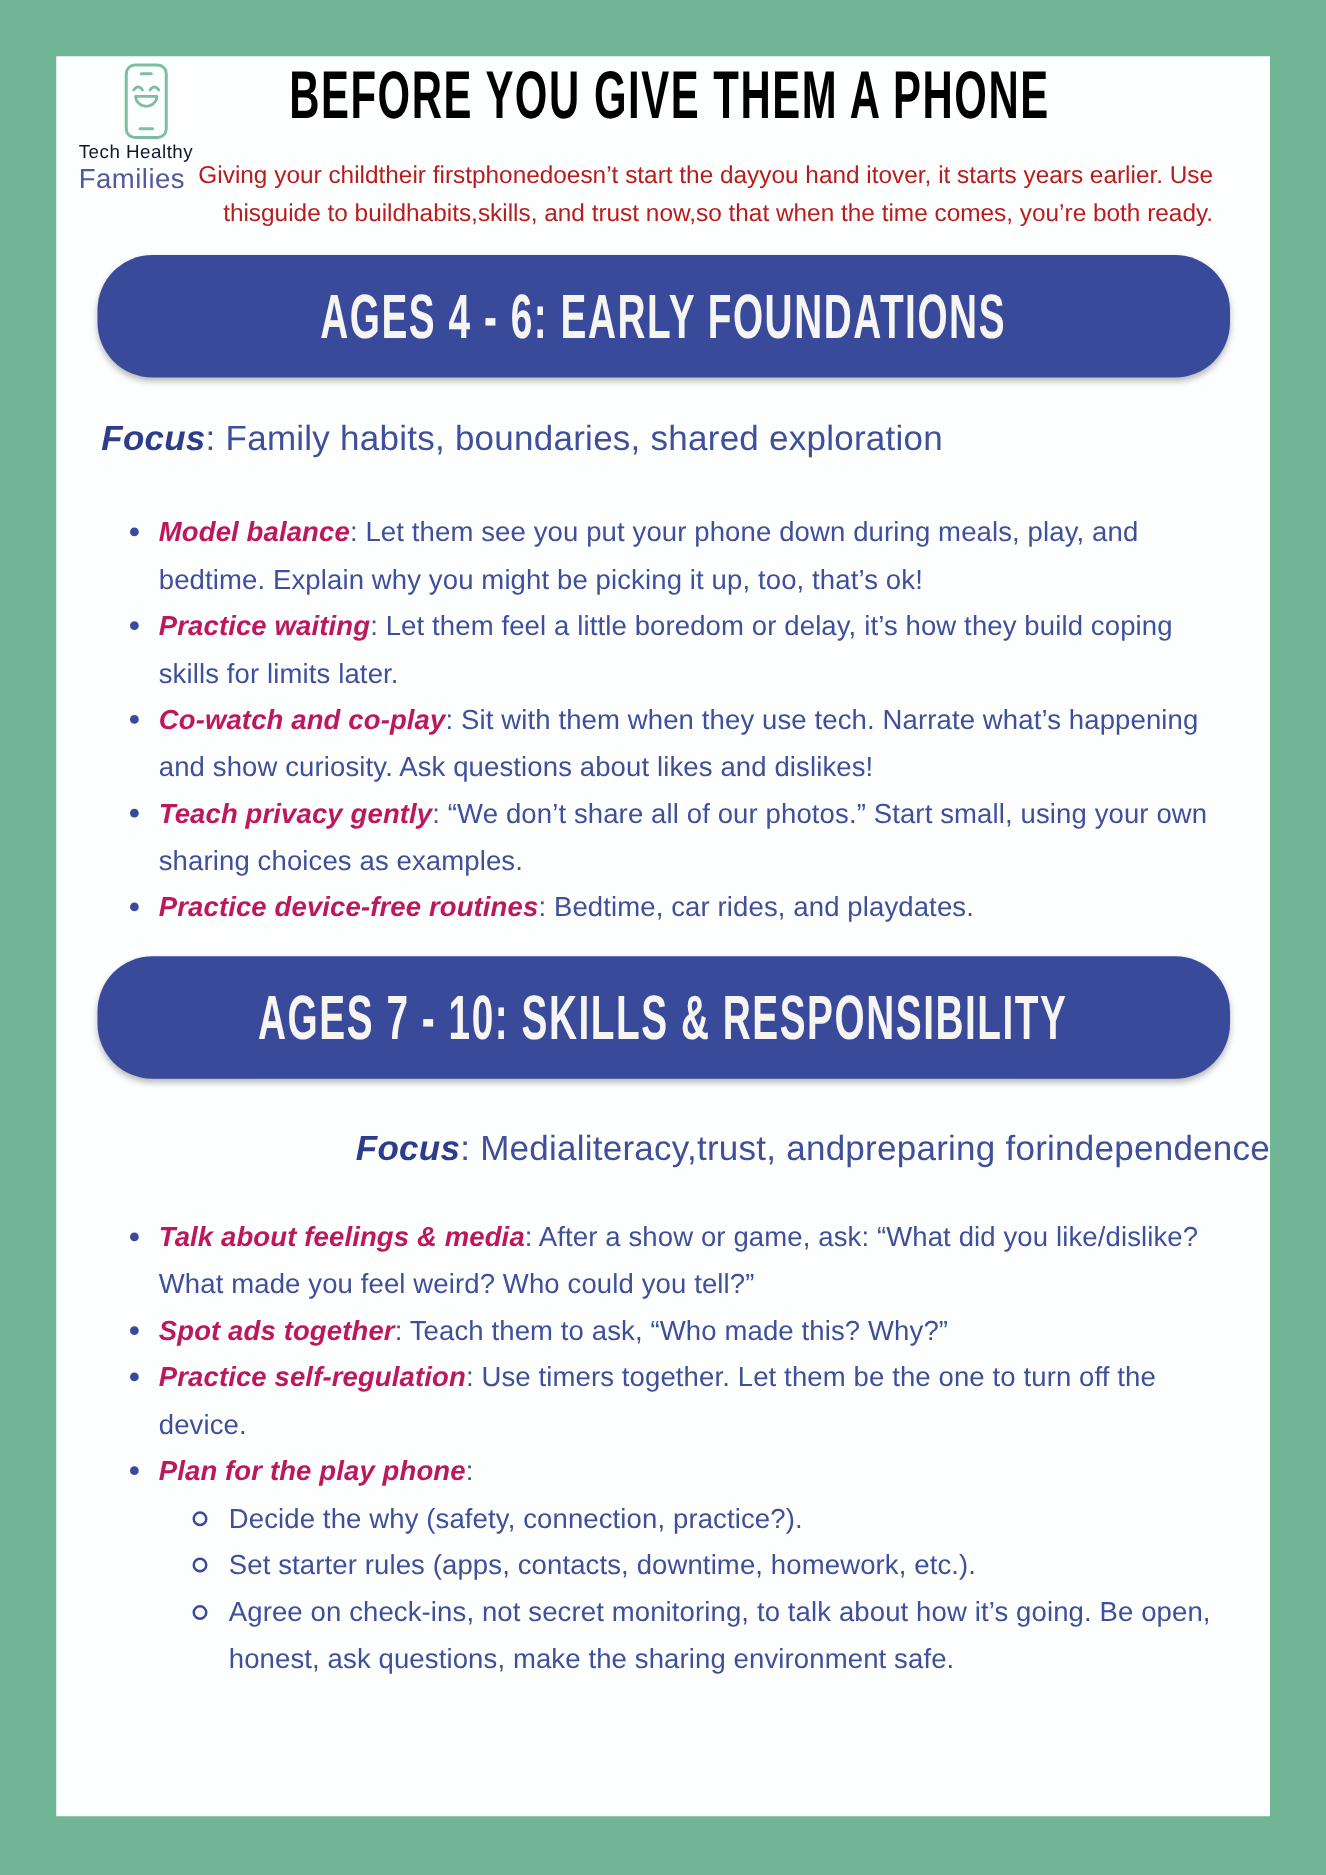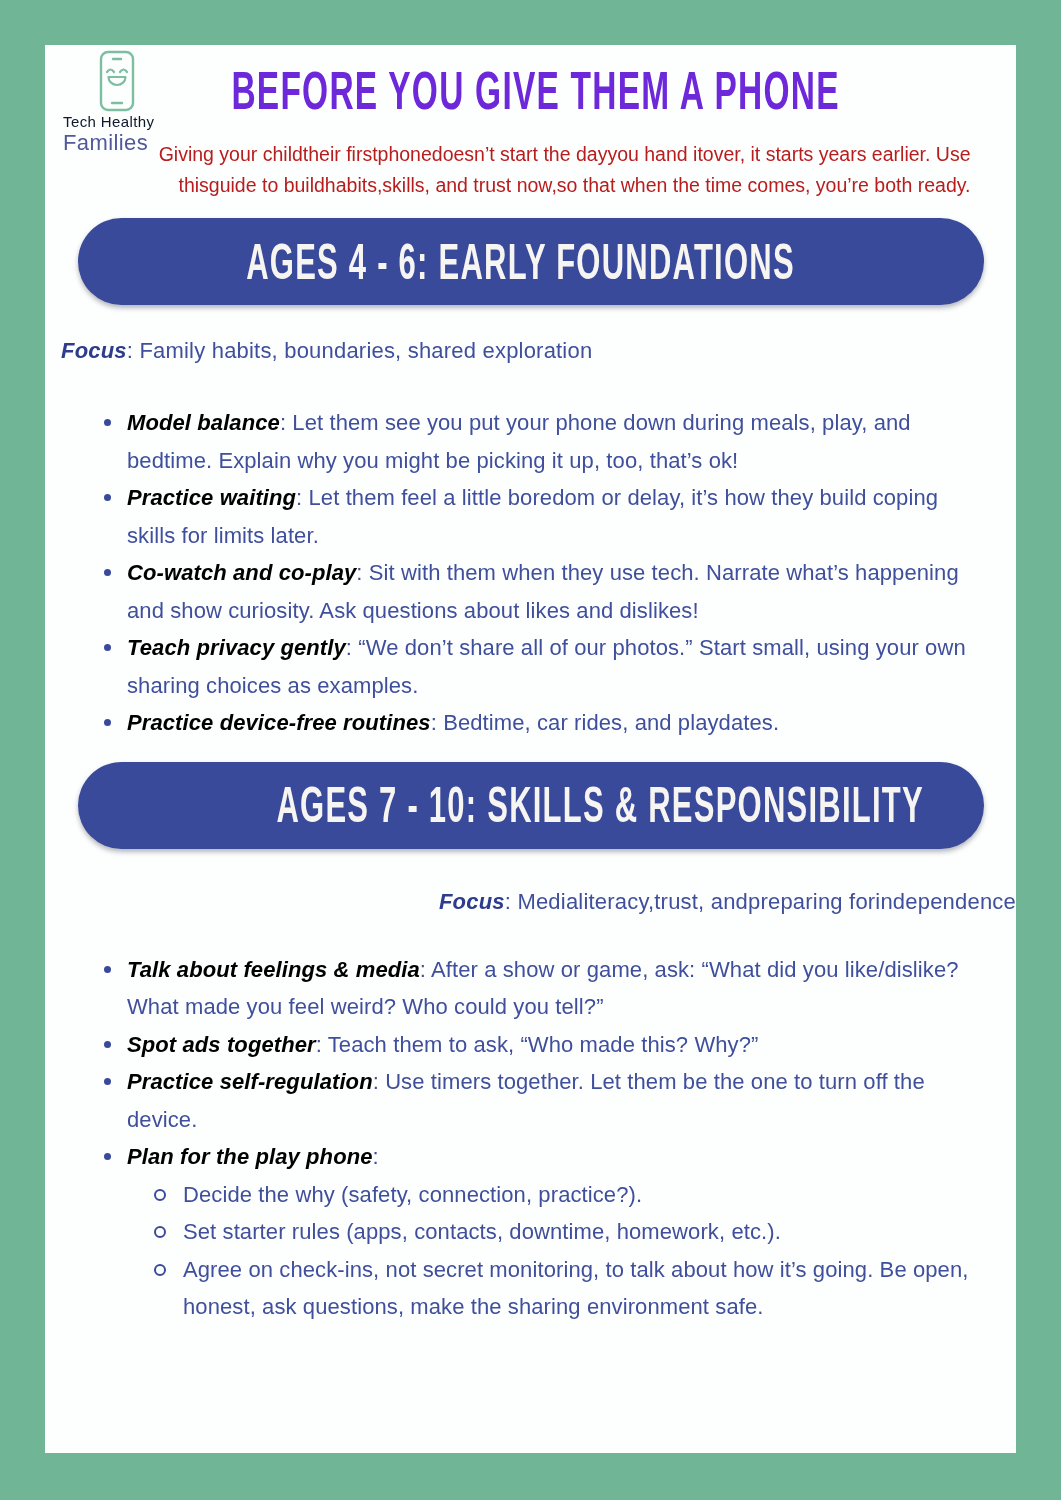--- a/index.html
+++ b/index.html
@@ -21,7 +21,7 @@
   .brand1 { font-size: 15px; color: #0f172a; letter-spacing: 0.4px; margin-top: 1px; }
   .brand2 { font-size: 22px; color: #53589B; letter-spacing: 0.4px; }
   
-  .title { text-align: center; padding-top: 14px; color: #6d28d9; font-weight: bold; }
+  .title { text-align: center; color: #000000; font-weight: bold; }
   .condensed {
     display: inline-block;
     transform: scaleX(0.62);

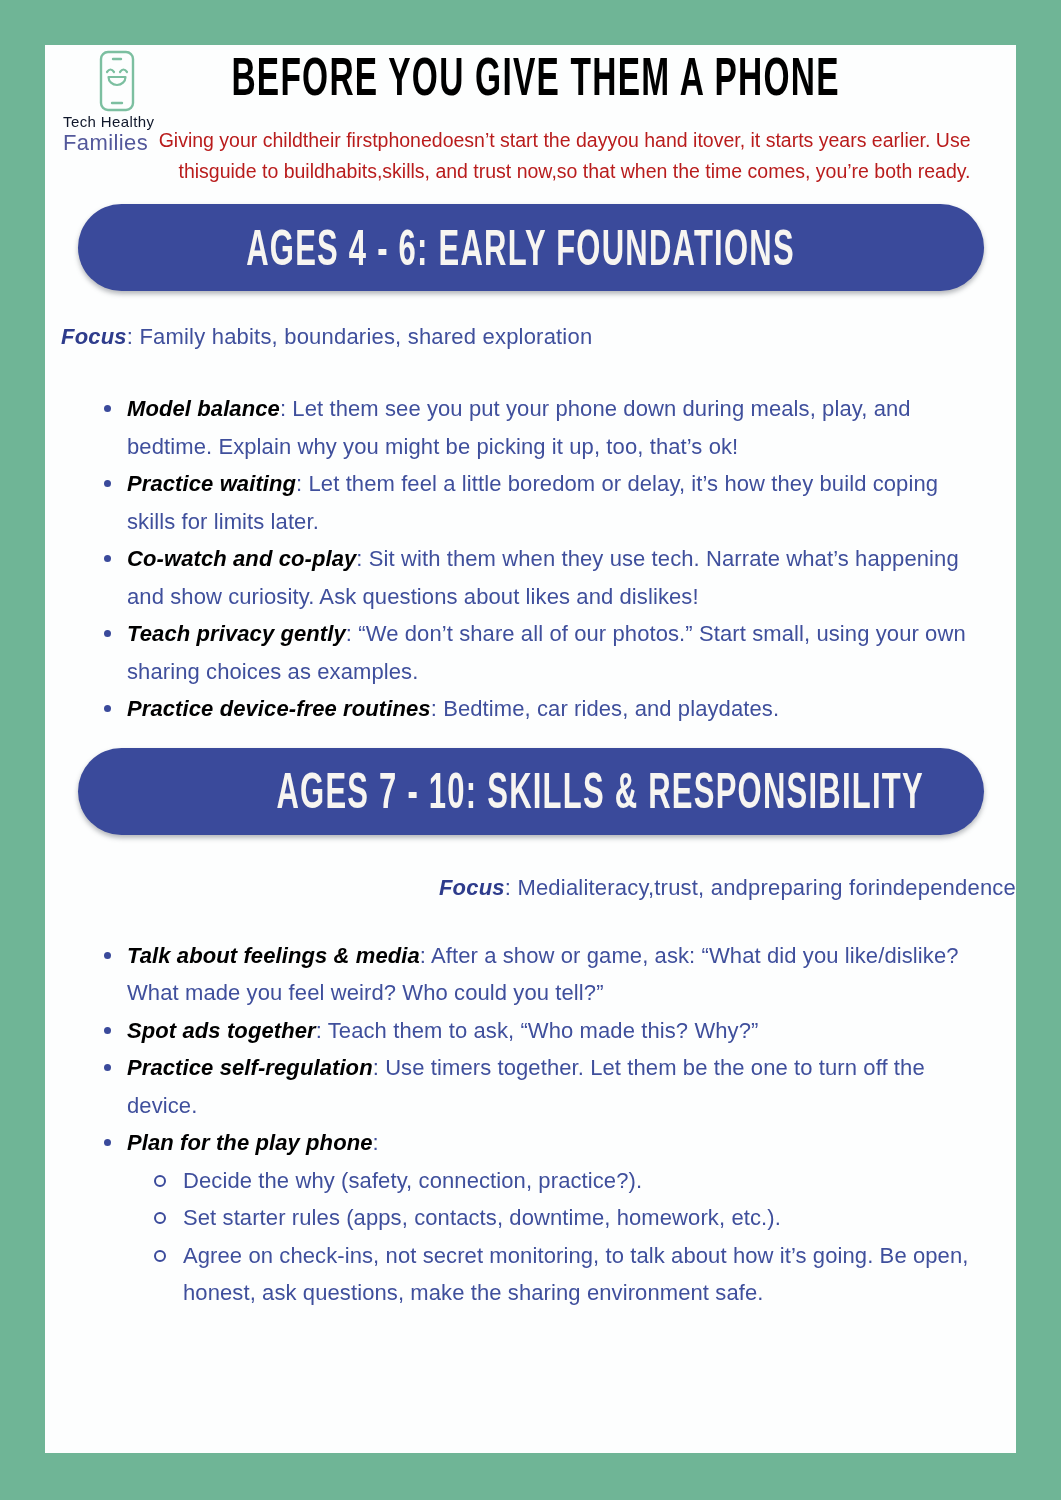--- a/index.html
+++ b/index.html
@@ -42,11 +42,11 @@
   
   .banner {
     margin: 17px auto 0;
-    width: 906px; height: 87px;
+    width: 906px; height: 98px;
     background: #3A4A9B;
     border-radius: 44px;
     color: #F7F5F1;
-    display: flex; align-items: center; 
+    display: flex; align-items: center; justify-content: center;
     box-shadow: 0 3px 5px rgba(90,95,105,0.45);
   }
   .banner .condensed { font-size: 50px; font-weight: bold; }

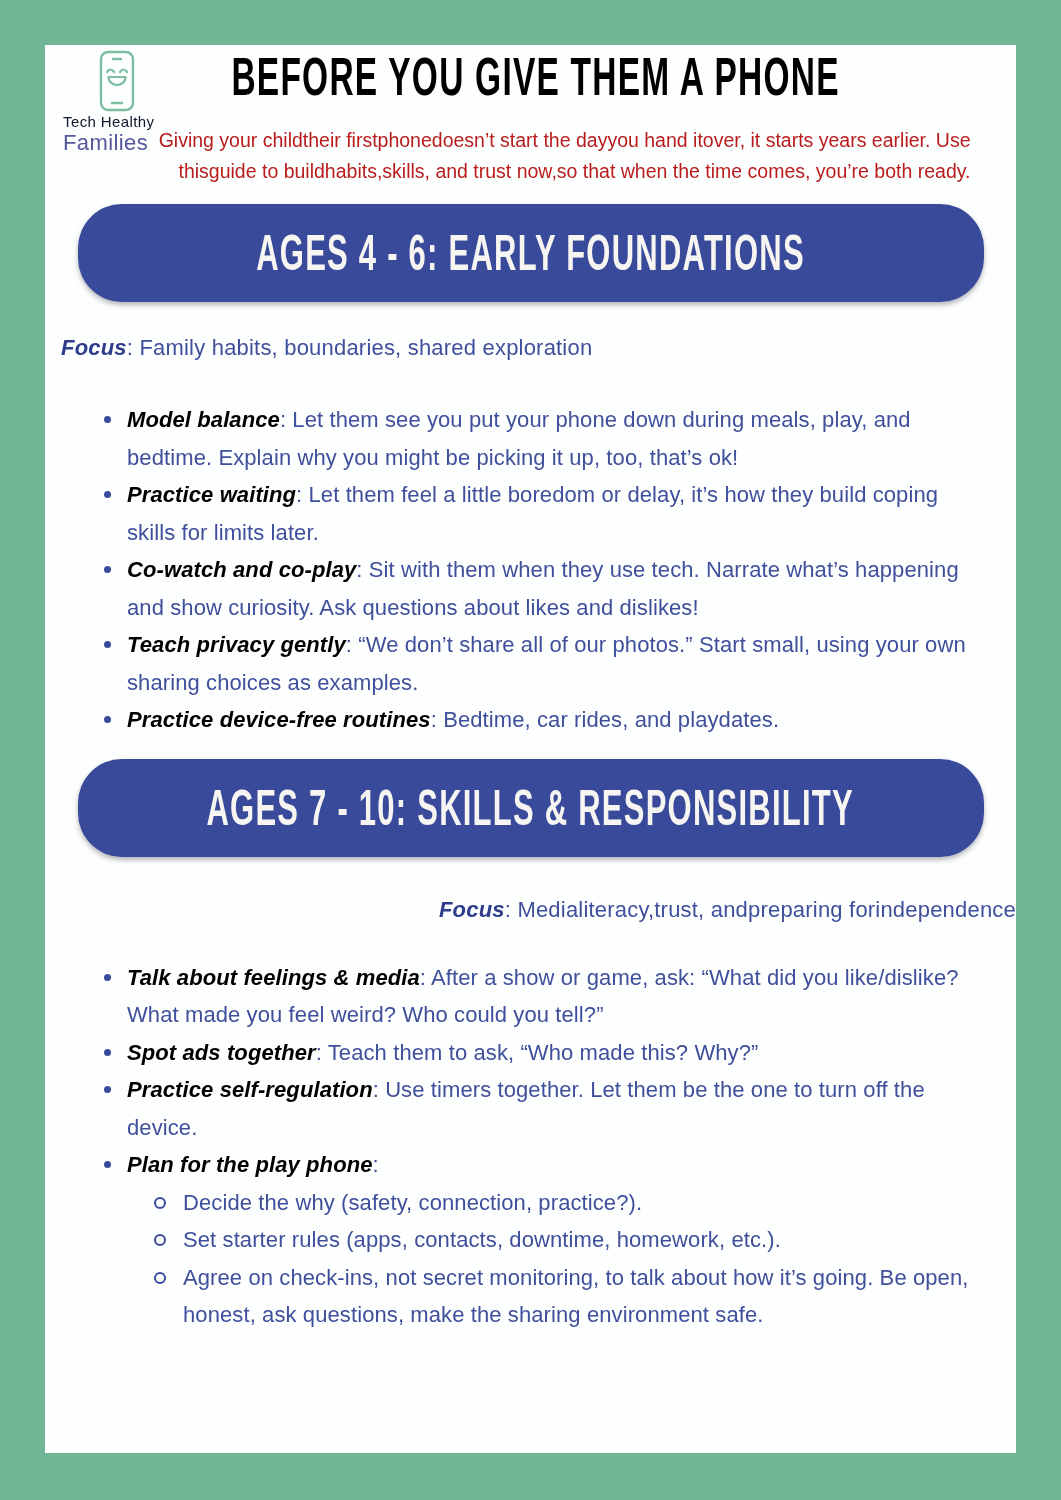--- a/index.html
+++ b/index.html
@@ -52,7 +52,7 @@
   .banner .condensed { font-size: 50px; font-weight: bold; }
   .banner.second { margin-top: 20px; }
   
-  .focus { margin: 33px 0 0 16px; font-size: 22px; color: #3F4F9C; letter-spacing: 0.2px; }
+  .focus { margin: 33px 0 0 36px; font-size: 28px; color: #3F4F9C; letter-spacing: 0.2px; }
   .focus strong { font-style: italic; color: #2E3C8C; }
   .focus.second { margin-top: 40px; text-align: right; }
   

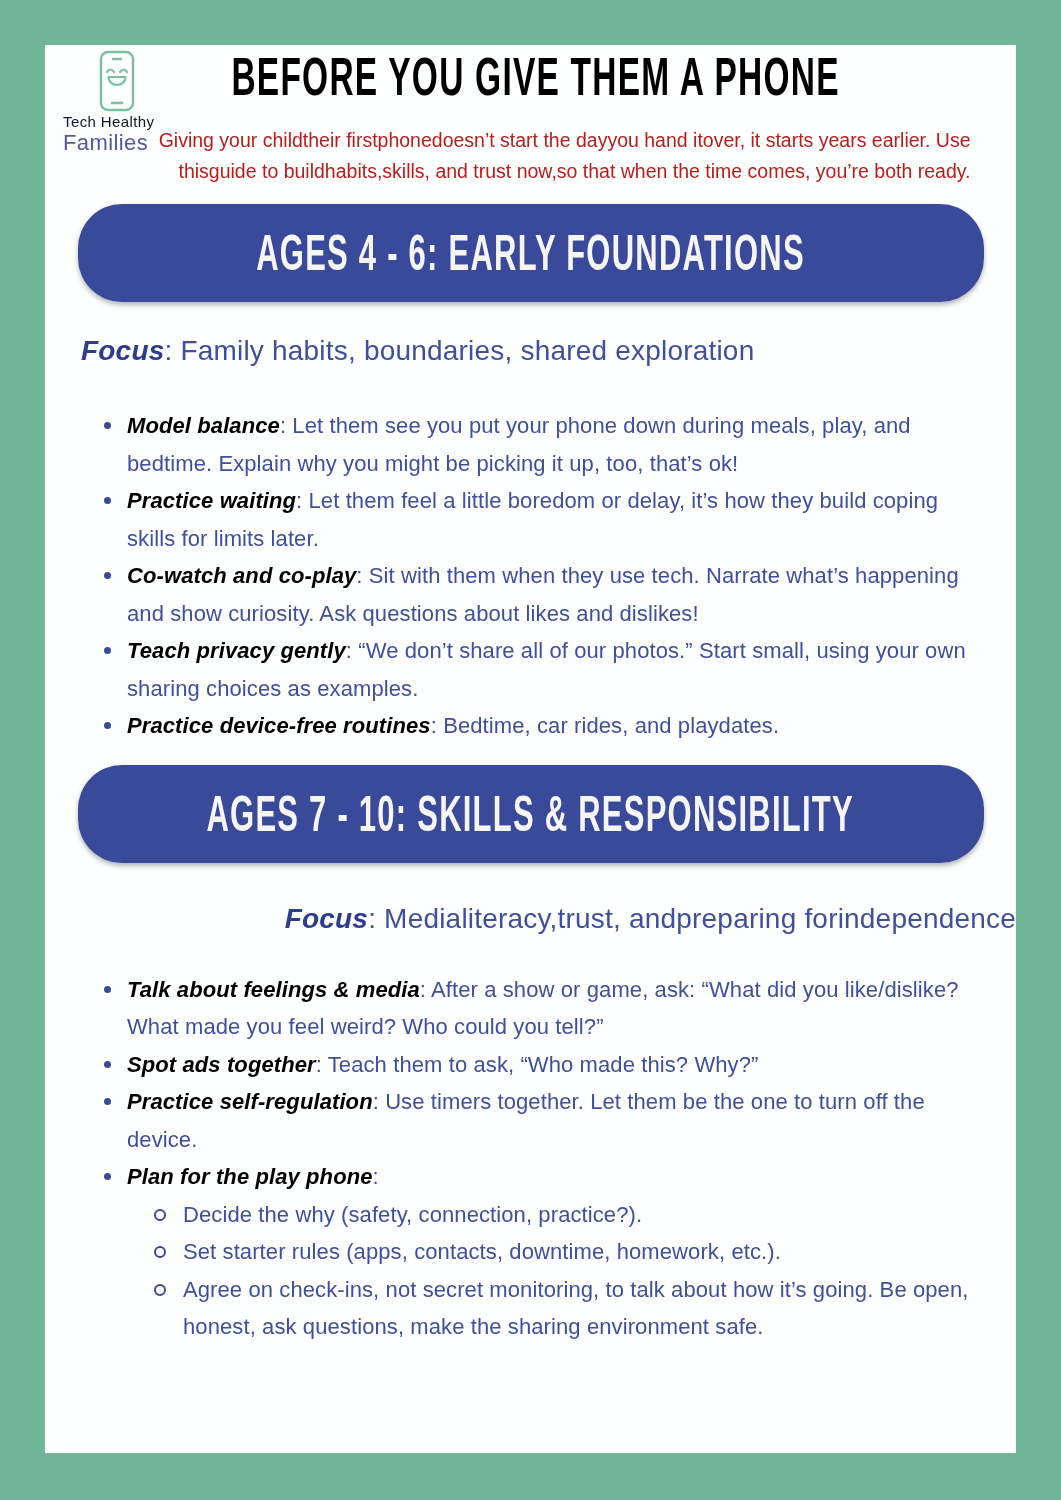--- a/index.html
+++ b/index.html
@@ -73,7 +73,7 @@
     width: 7px; height: 7px; border-radius: 50%;
     background: #3A4A9B;
   }
-  .lead { font-weight: bold; font-style: italic; color: #000000; }
+  .lead { font-weight: bold; font-style: italic; color: #be185d; }
   ul.subs { list-style: none; margin-left: 24px; }
   ul.subs > li { position: relative; padding-left: 32px; }
   ul.subs > li::before {

